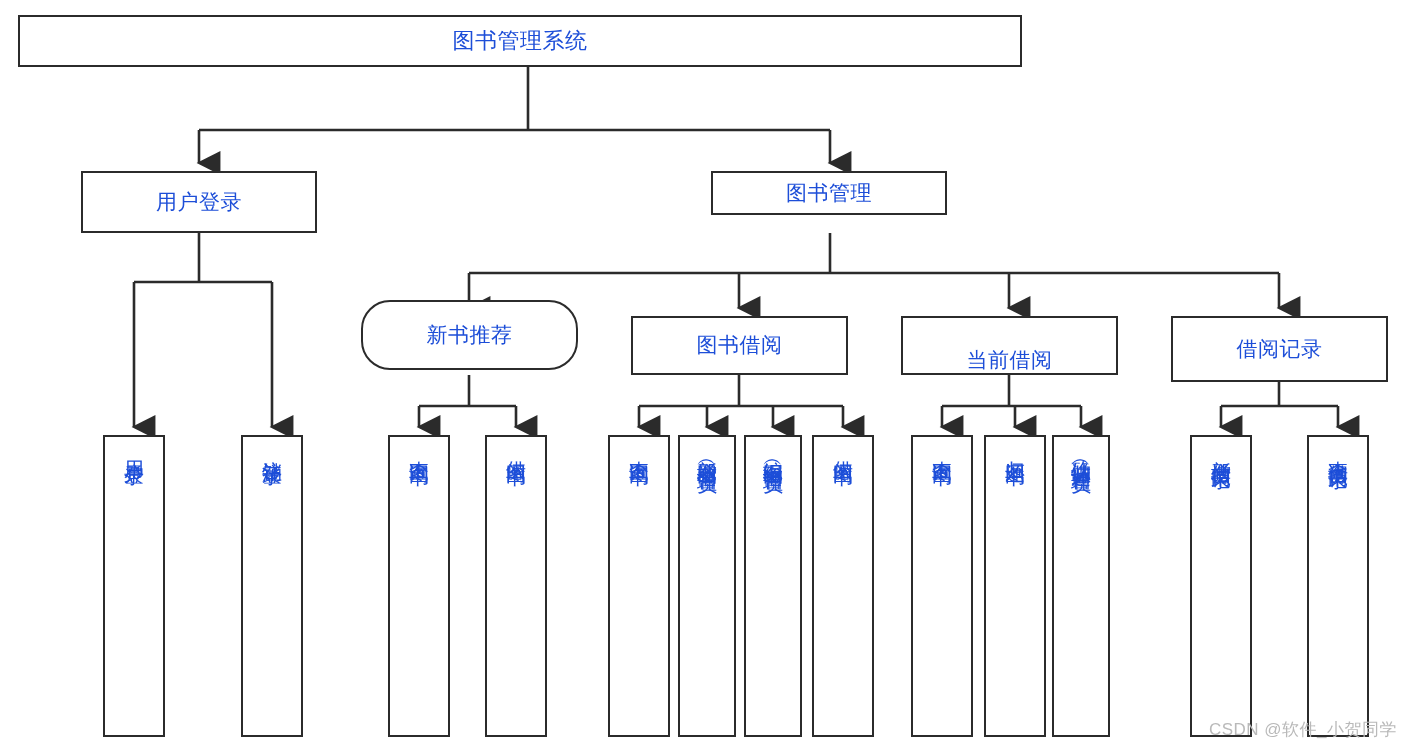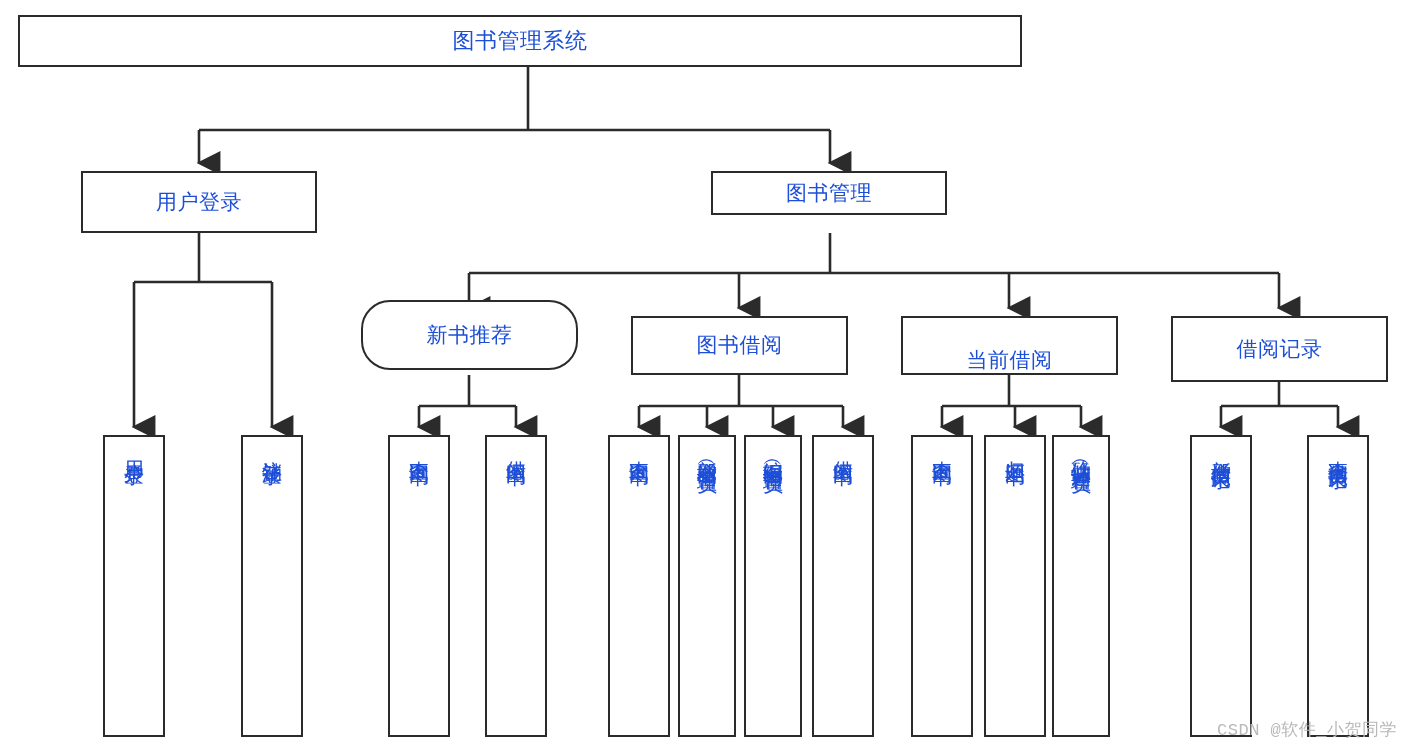--- a/index.html
+++ b/index.html
@@ -73,7 +73,7 @@
     color: #b9b9b9;
     letter-spacing: 0.5px;
     white-space: nowrap;
-    font-family: Liberation Mono, monospace;
+    font-family: Liberation Sans, sans-serif;
   }
 </style>
 </head>

